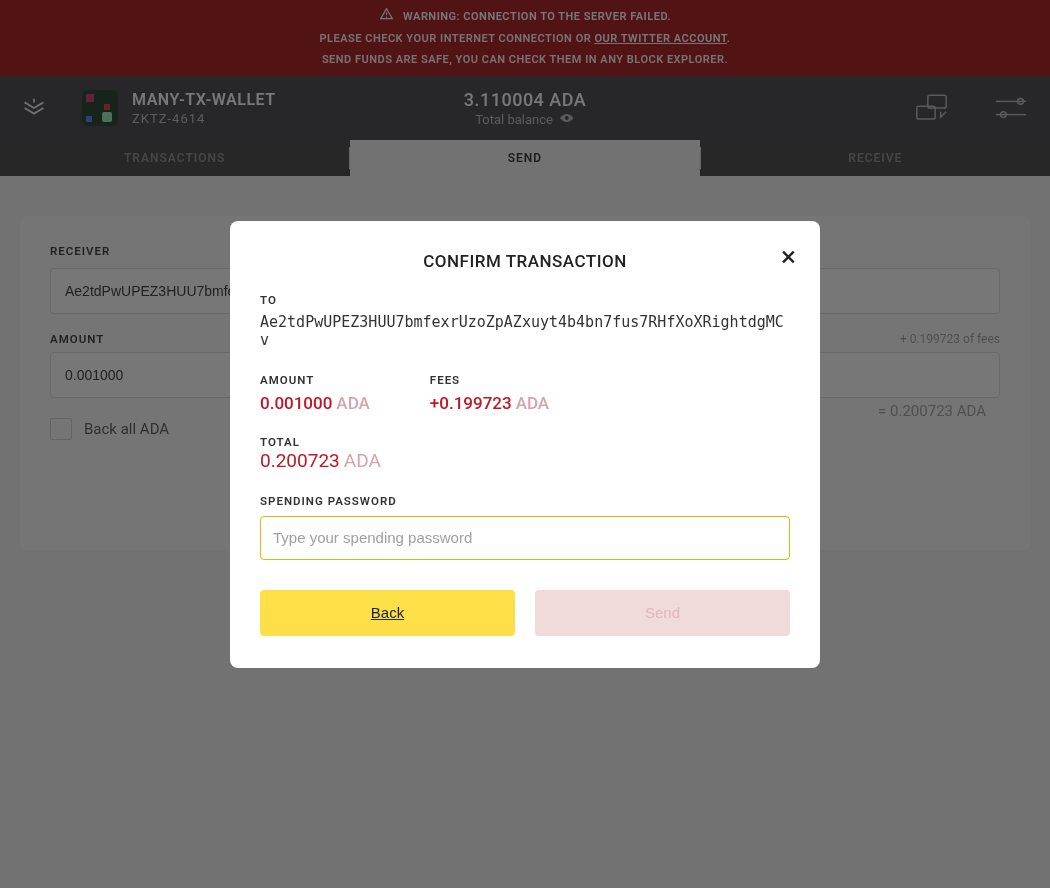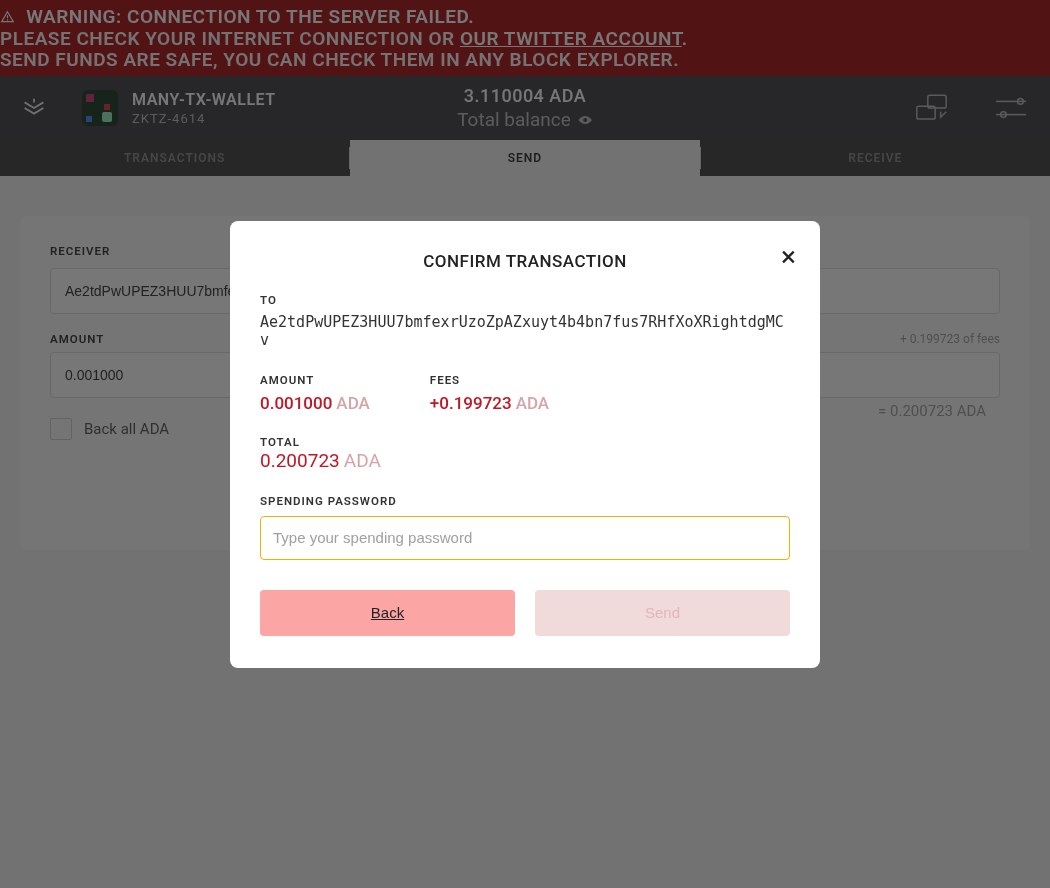--- a/index.html
+++ b/index.html
@@ -9,8 +9,9 @@
     .warning-banner {
       background: #a81212;
       color: #fff;
+      text-align: center;
       padding: 6px 0;
-      font-size: 19px;
+      font-size: 11px;
       font-weight: 600;
       letter-spacing: 0.5px;
       line-height: 21px;

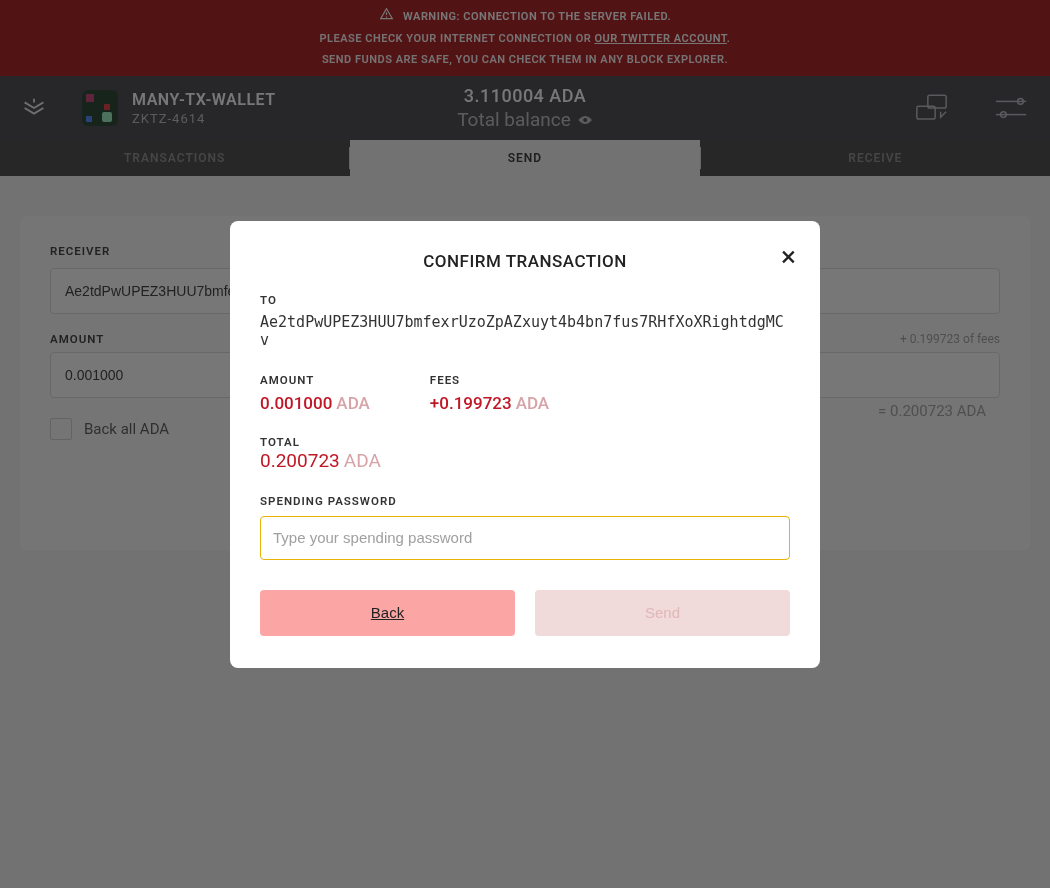--- a/index.html
+++ b/index.html
@@ -55,7 +55,7 @@
 
     .balance-block { position:absolute; left:50%; transform:translateX(-50%); text-align:center; color:#fff;}
     .balance-amount { font-size:18px; font-weight:500; letter-spacing:0.5px; }
-    .balance-label { font-size:19px; color:#bdbdbf; margin-top:2px; display:flex; align-items:center; justify-content:center; gap:6px;}
+    .balance-label { font-size:13px; color:#bdbdbf; margin-top:2px; display:flex; align-items:center; justify-content:center; gap:6px;}
     .balance-label svg { fill:#bdbdbf; }
 
     .header-right { margin-left:auto; display:flex; gap:28px; align-items:center; }

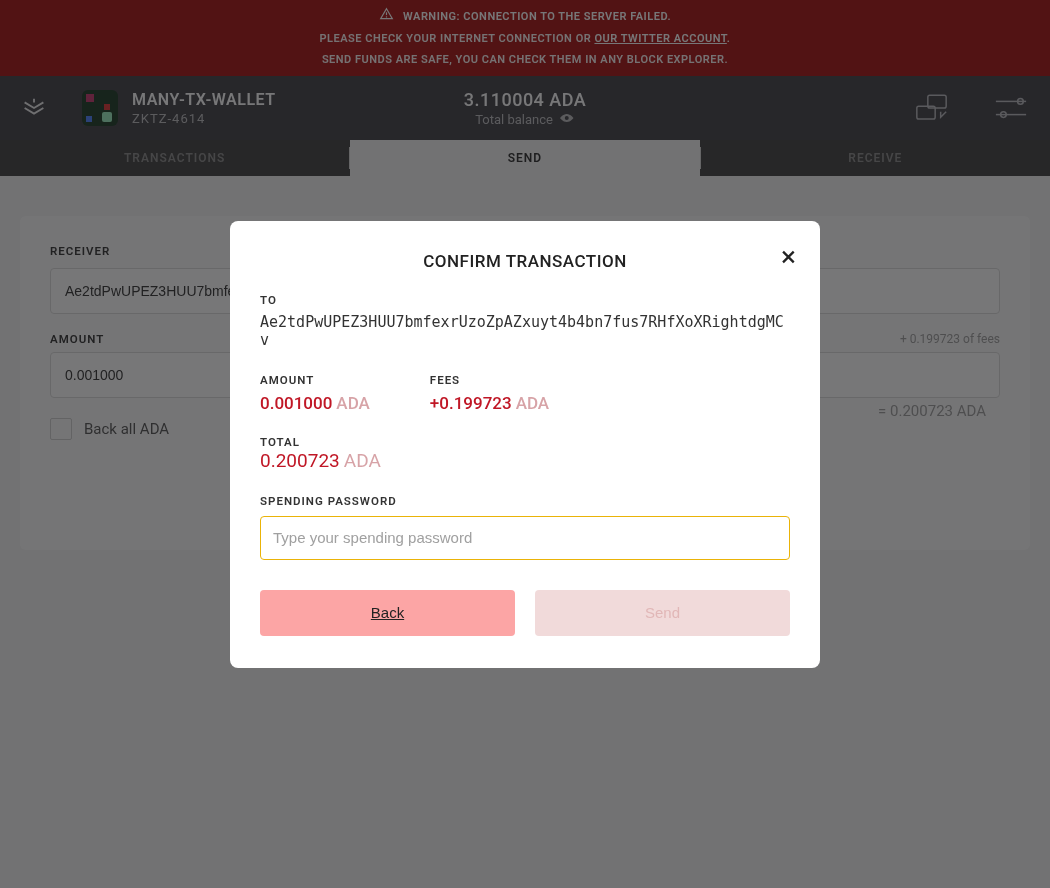--- a/index.html
+++ b/index.html
@@ -112,7 +112,7 @@
     .m-pass input::placeholder { color:#a0a0a0; }
     .m-buttons { display:flex; gap:20px; margin-top:30px; }
     .m-buttons button { flex:1; height:46px; border:none; border-radius:4px; font-size:15px;}
-    .btn-back { background:#fca5a5; color:#222;text-decoration:underline; }
+    .btn-back { background:#fde047; color:#222;text-decoration:underline; }
     .btn-send { background:#f1dada; color:#e1b7b7; }
   </style>
 </head>

